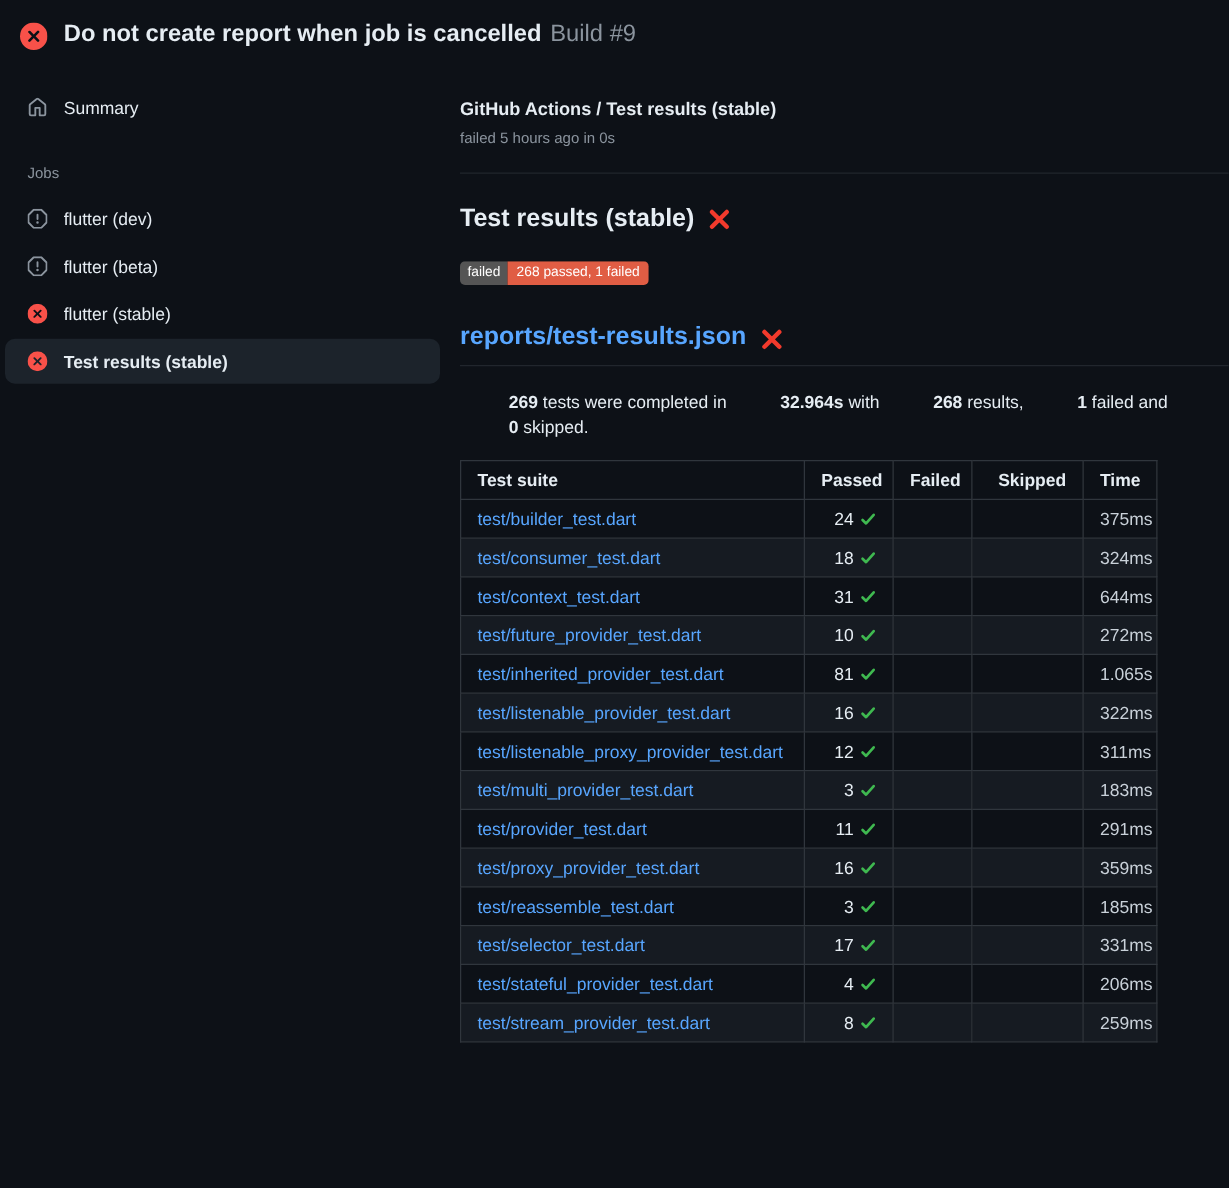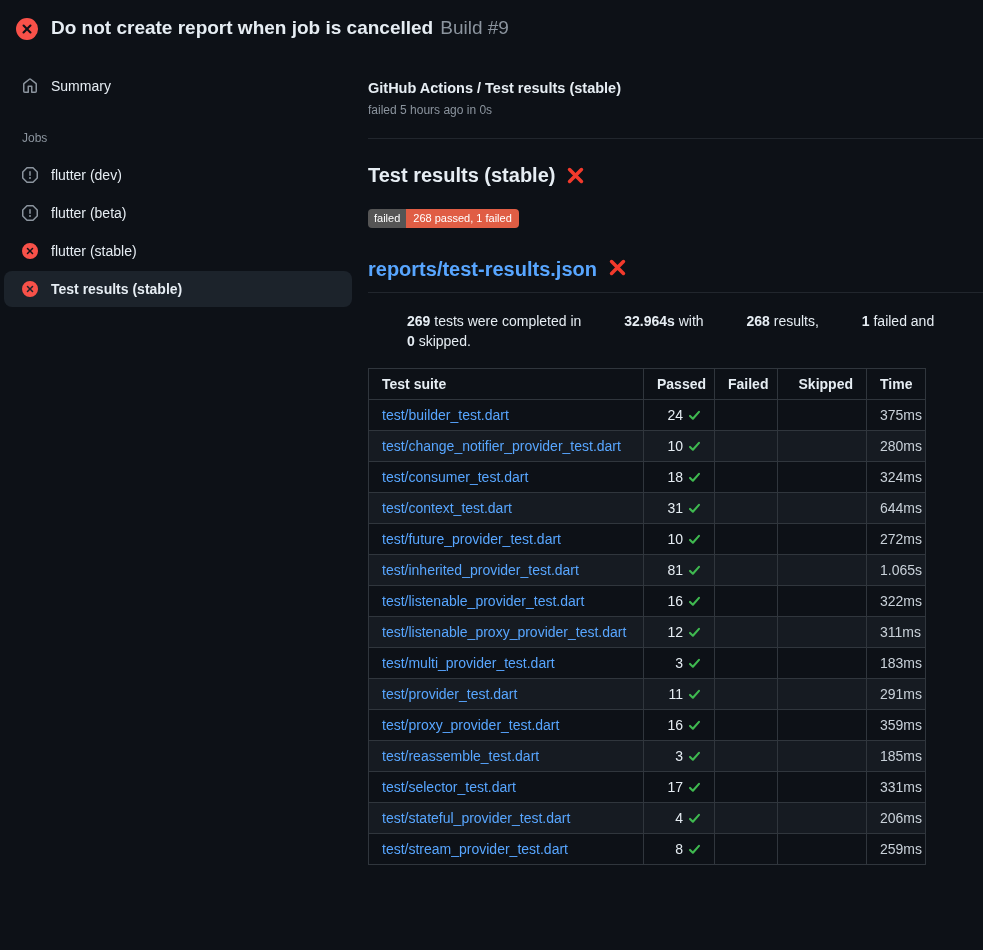--- a/index.html
+++ b/index.html
@@ -53,7 +53,7 @@
   .badge .lbl{background:var(--badge-label);padding:4px 6px;}
   .badge .val{background:var(--badge-value);padding:4px 7px;}
   .report-title{
-    display:flex;align-items:flex-start;gap:11px;
+    display:flex;align-items:flex-end;gap:11px;
     font-size:20px;font-weight:700;margin:30px 0 0;
     padding-bottom:11px;border-bottom:1px solid var(--border-soft);
   }

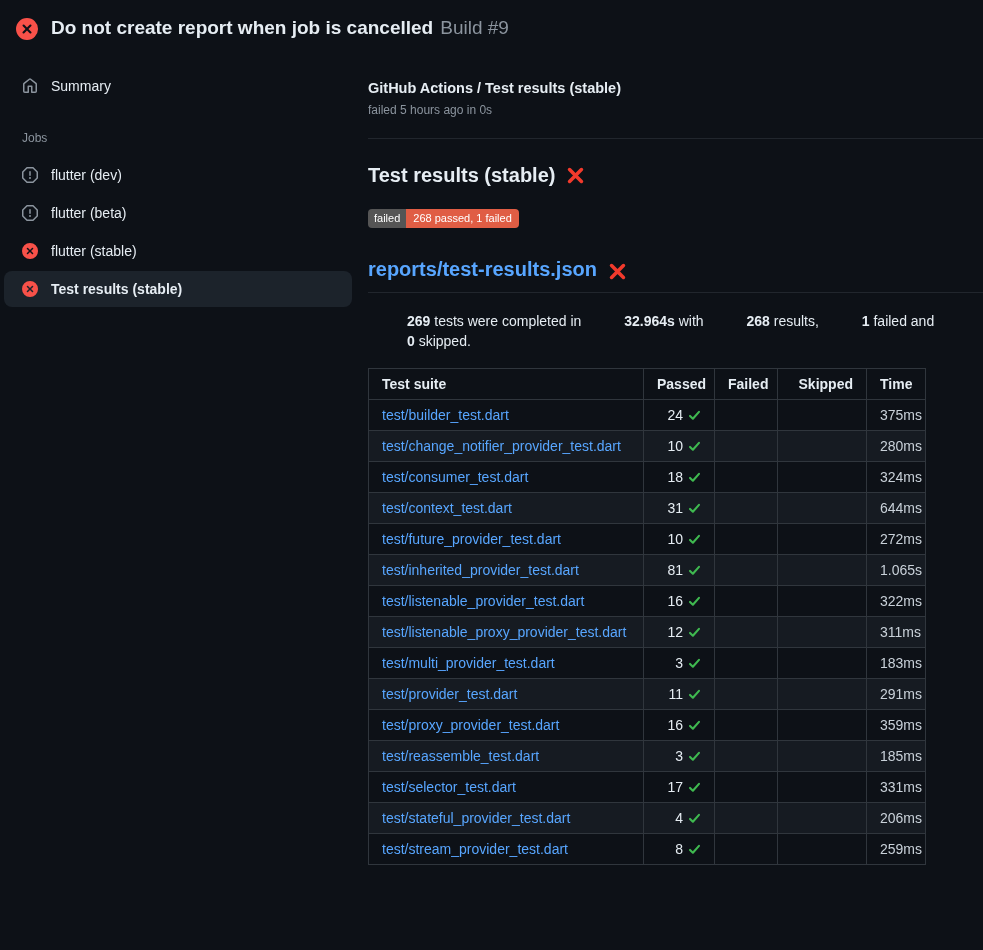--- a/index.html
+++ b/index.html
@@ -195,20 +195,6 @@
             <td>375ms</td>
           </tr>
           <tr>
-            <td><a href="#">test/change_notifier_provider_test.dart</a></td>
-            <td><span class="num-cell">
-                <span>10</span>
-                <span class="mark">
-                  <svg width="13" height="13" viewBox="0 0 16 16">
-                    <path d="M2.5 8.6 L6 12 L13.5 3.5" stroke="#3fb950" stroke-width="2.6" fill="none" stroke-linecap="round" stroke-linejoin="round"></path>
-                  </svg>
-                </span>
-              </span></td>
-            <td></td>
-            <td></td>
-            <td>280ms</td>
-          </tr>
-          <tr>
             <td><a href="#">test/consumer_test.dart</a></td>
             <td><span class="num-cell">
                 <span>18</span>

